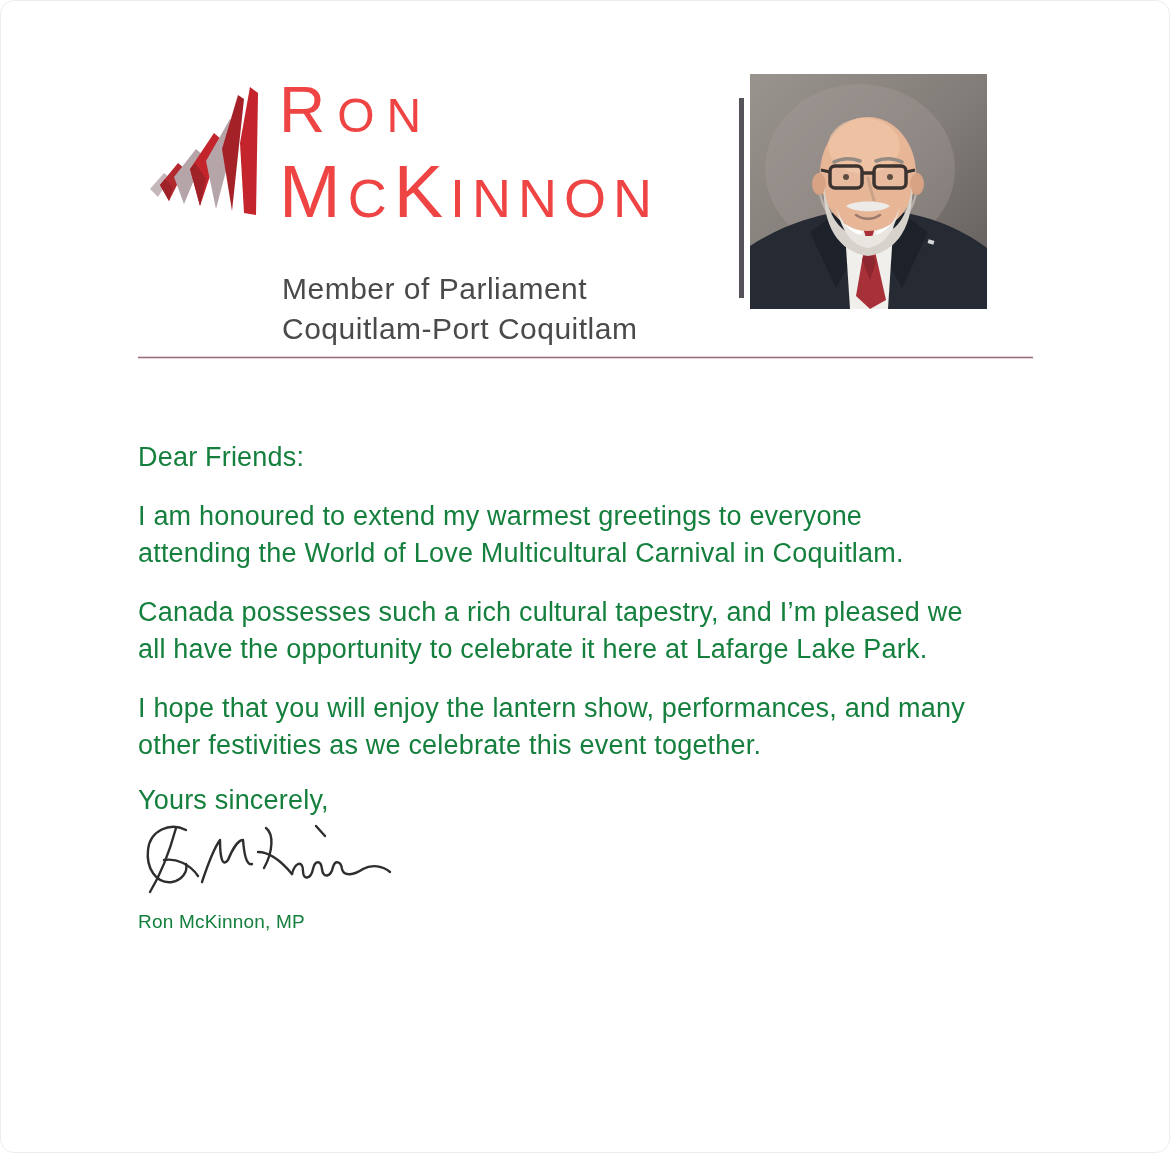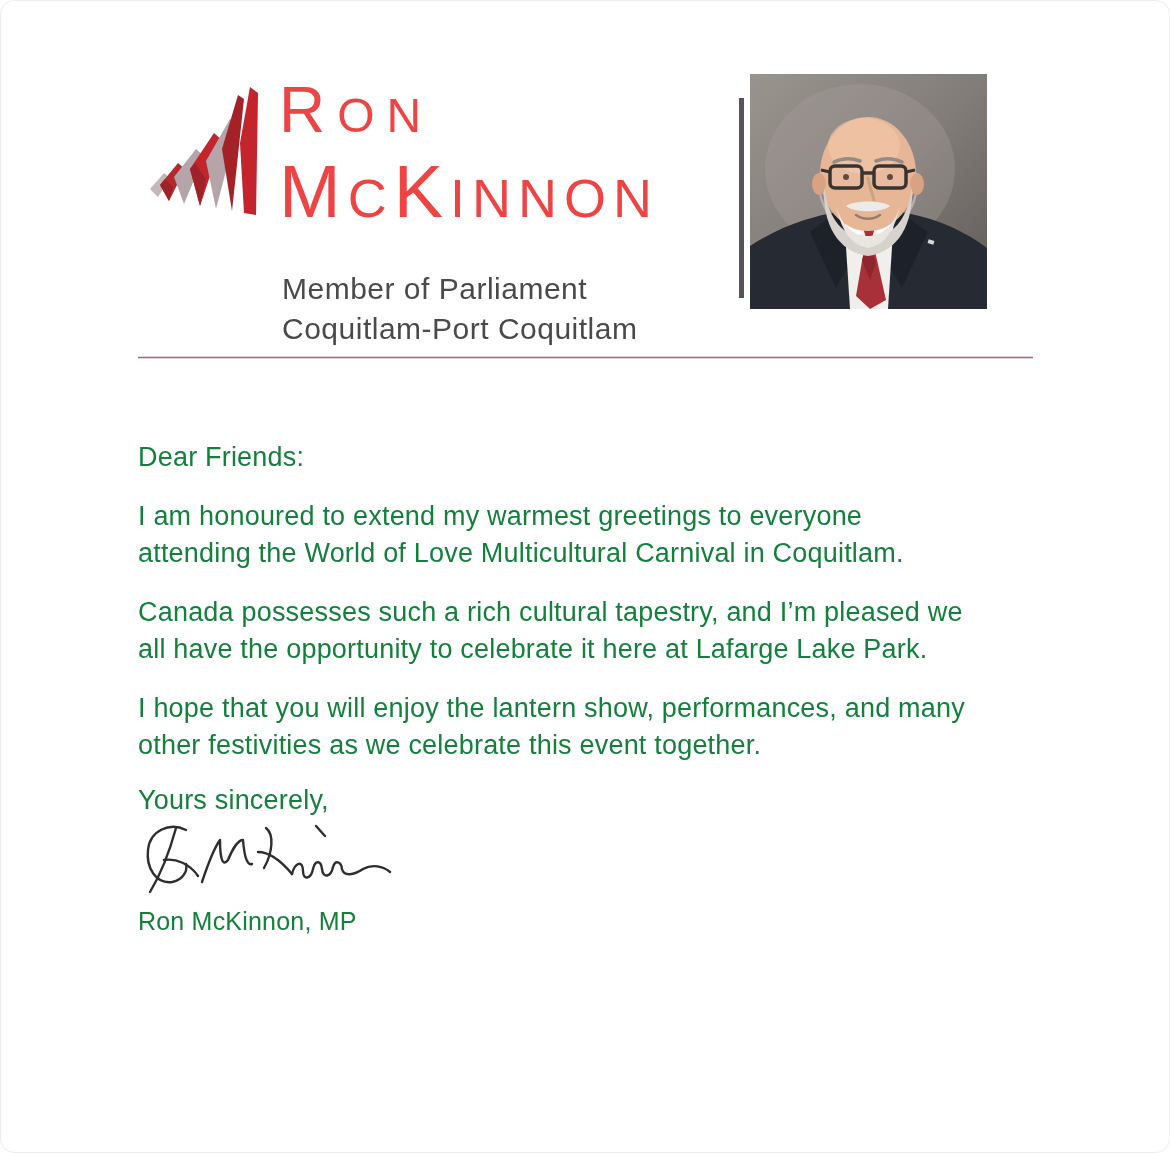--- a/index.html
+++ b/index.html
@@ -35,7 +35,7 @@
   .letter p{margin:0 0 22px 0;white-space:pre-line;}
   .letter p.closing{margin-bottom:7px;margin-top:-4px;}
   .sig{display:block;margin:-6px 0 0 2px;width:258px;height:76px;}
-  .signed{margin-top:7px;font-size:25px;}
+  .signed{margin-top:7px;font-size:19px;}
 </style>
 </head>
 <body>

